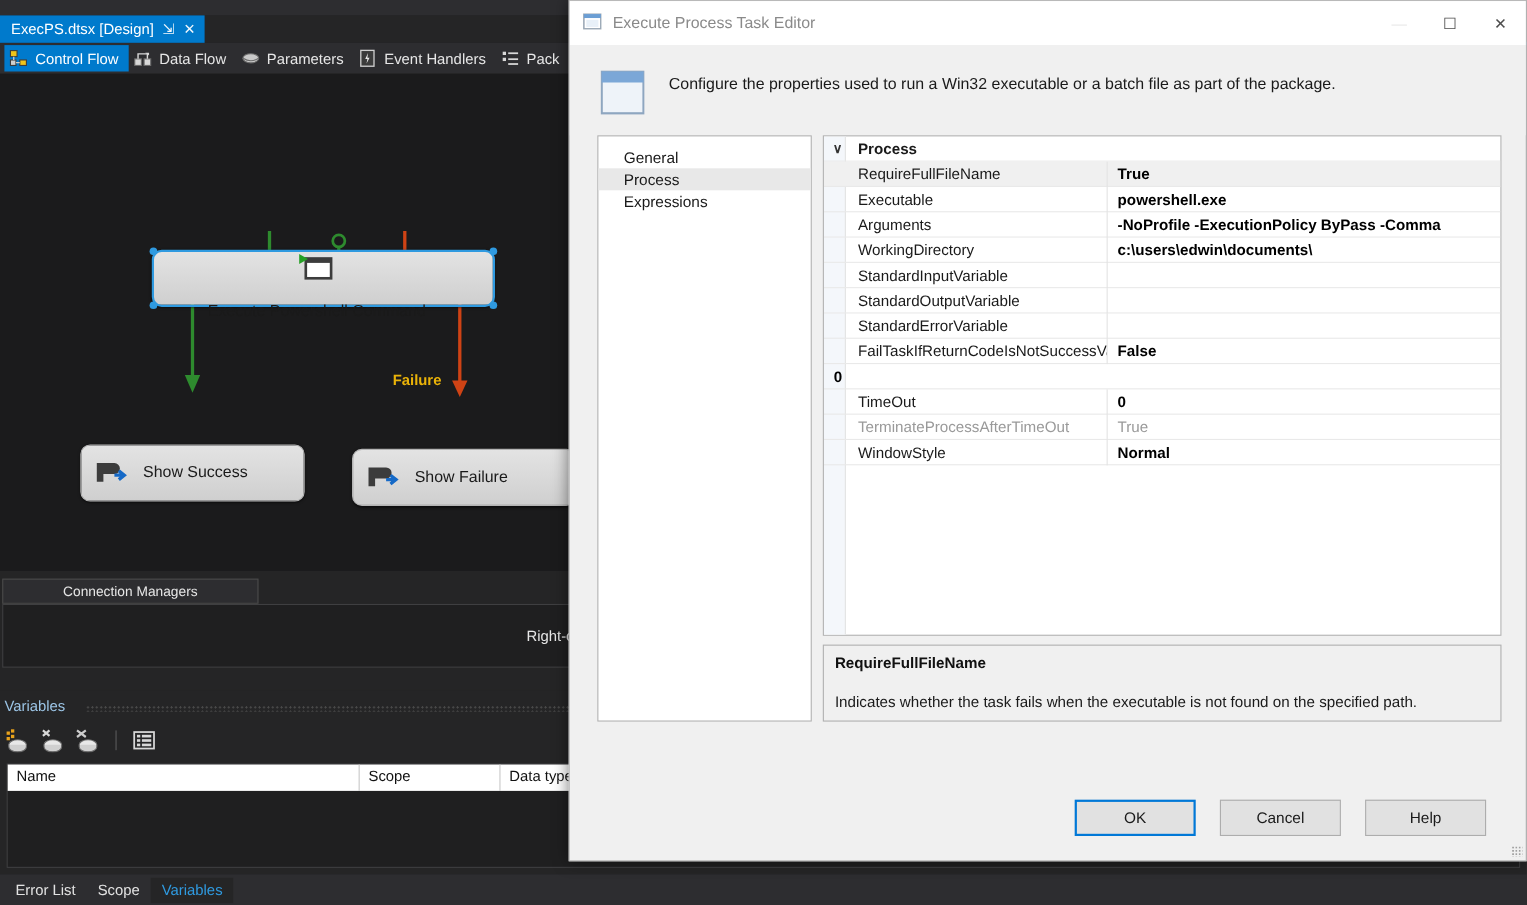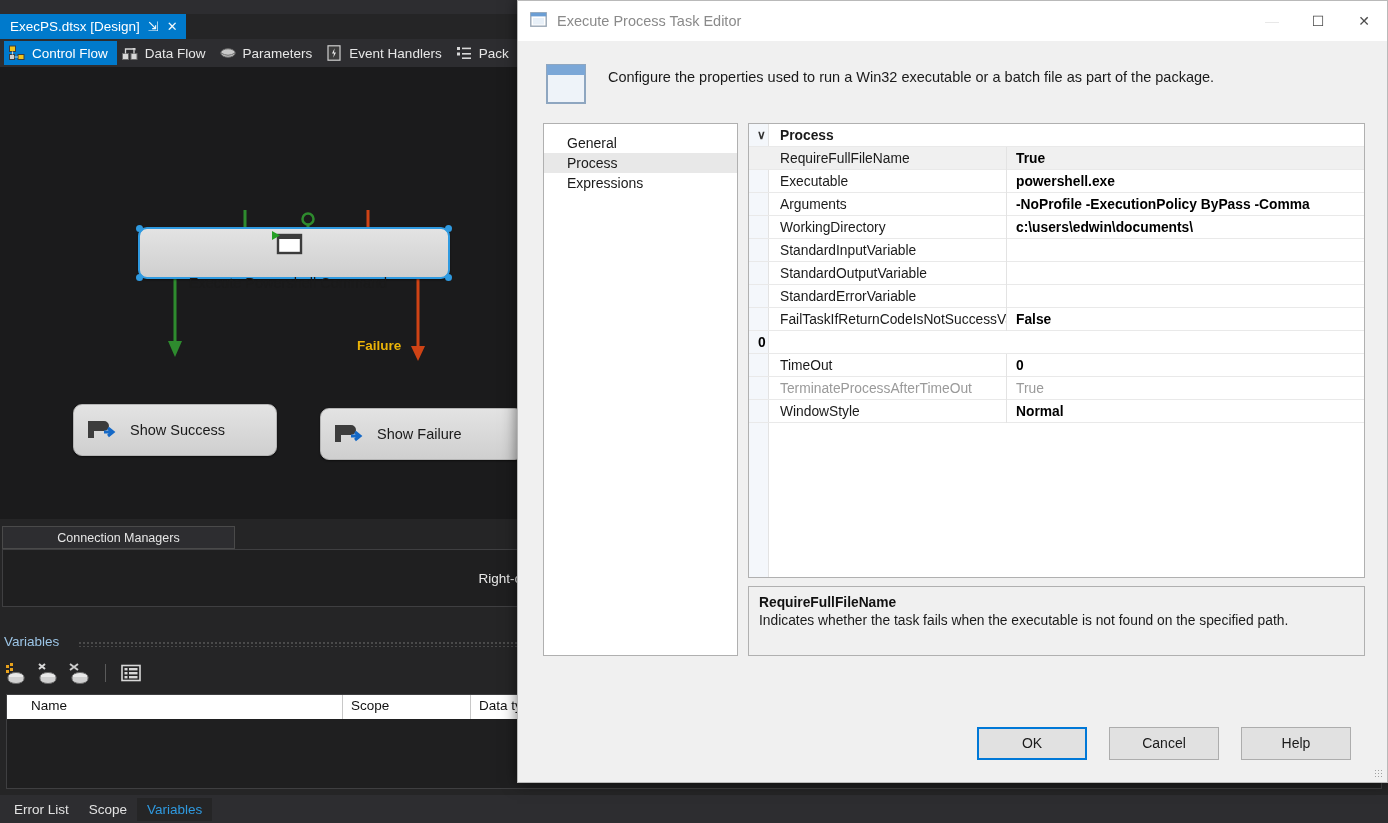--- a/index.html
+++ b/index.html
@@ -154,7 +154,7 @@
     border:1px solid #b0b0b0; background:#f0f0f0; height:70px; padding:8px 10px;
   }
   .desc-title { font-weight:700; font-size:13.8px; color:#111; }
-  .desc-body { font-size:13.8px; color:#1a1a1a; margin-top:3px; }
+  .desc-body { font-size:13.8px; color:#1a1a1a; margin-top:21px; }
 
   .dlg-footer {
     height:78px; display:flex; align-items:center; justify-content:flex-end;

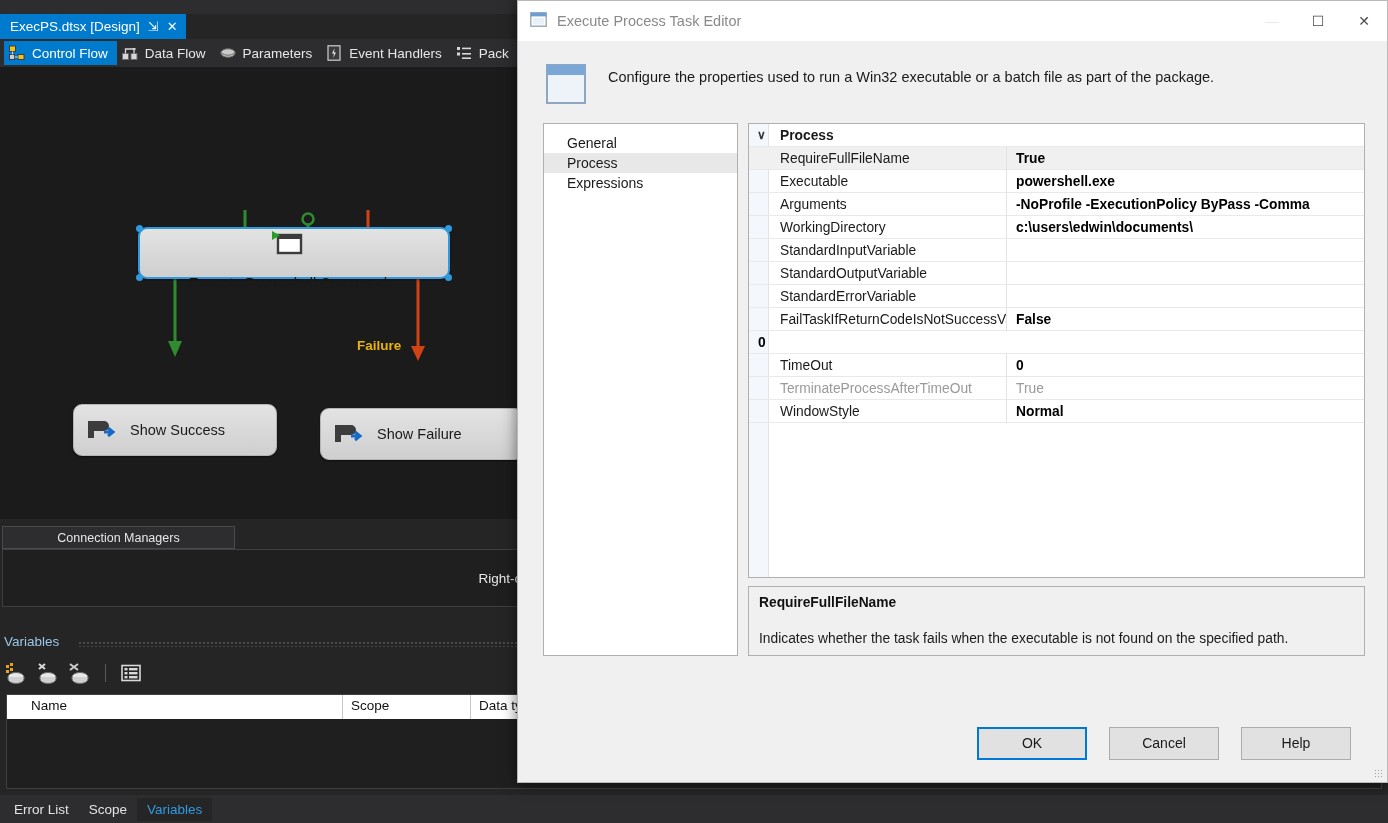--- a/index.html
+++ b/index.html
@@ -376,7 +376,7 @@
 
     <div class="var-grid">
       <div class="var-head">
-        <div style="width:320px;margin-left:16px;">Name</div>
+        <div style="width:320px;">Name</div>
         <div style="width:128px;">Scope</div>
         <div style="flex:1;">Data type</div>
       </div>

